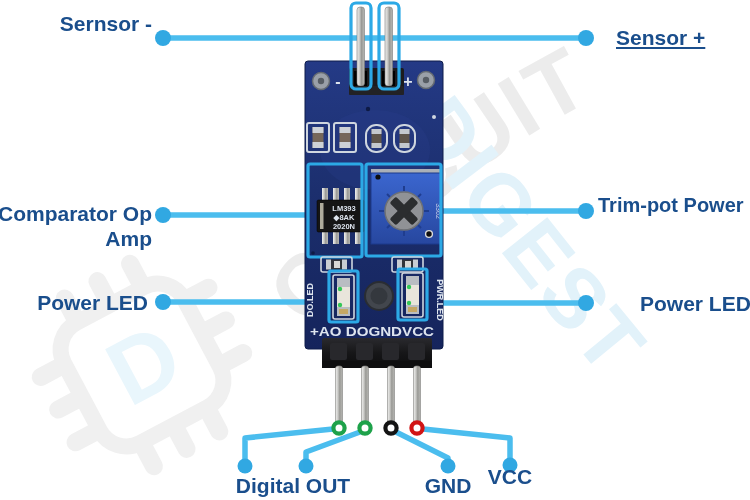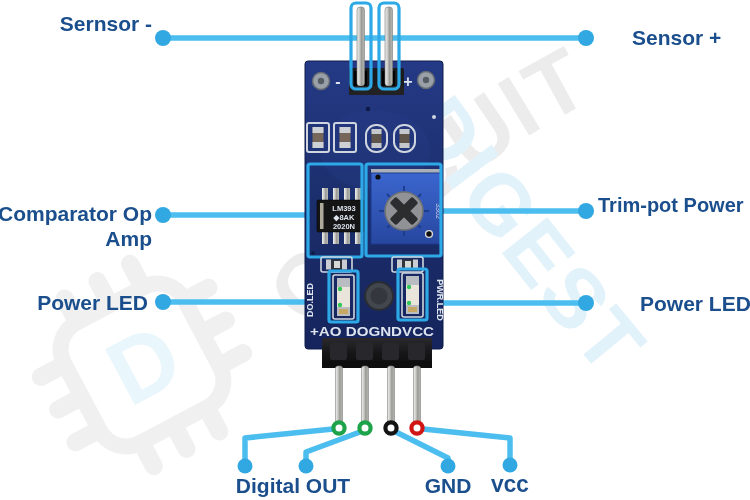--- a/index.html
+++ b/index.html
@@ -263,7 +263,7 @@
 </svg>
 
 <div class="label r" style="right:598px;top:11px;">Sernsor -</div>
-<div class="label" style="left:632px;top:25px;">Sensor +</div>
+<div class="label" style="left:616px;top:25px;text-decoration:underline;">Sensor +</div>
 
 <div class="label r" style="right:598px;top:201px;">
   <div>Comparator Op</div>

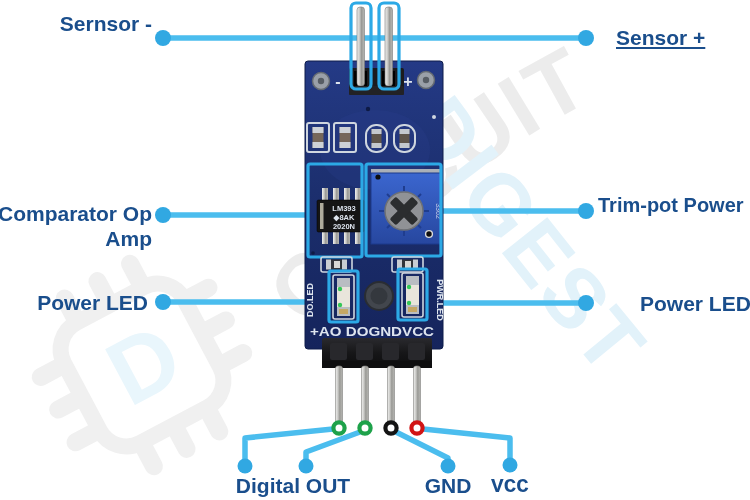--- a/index.html
+++ b/index.html
@@ -278,7 +278,7 @@
 
 <div class="label c" style="left:213px;top:473px;width:160px;">Digital OUT</div>
 <div class="label c" style="left:388px;top:473px;width:120px;">GND</div>
-<div class="label c" style="left:450px;top:474px;width:120px;font-family:Liberation Mono, monospace;">VCC</div>
+<div class="label c" style="left:450px;top:464px;width:120px;">VCC</div>
 
 </div>
 

